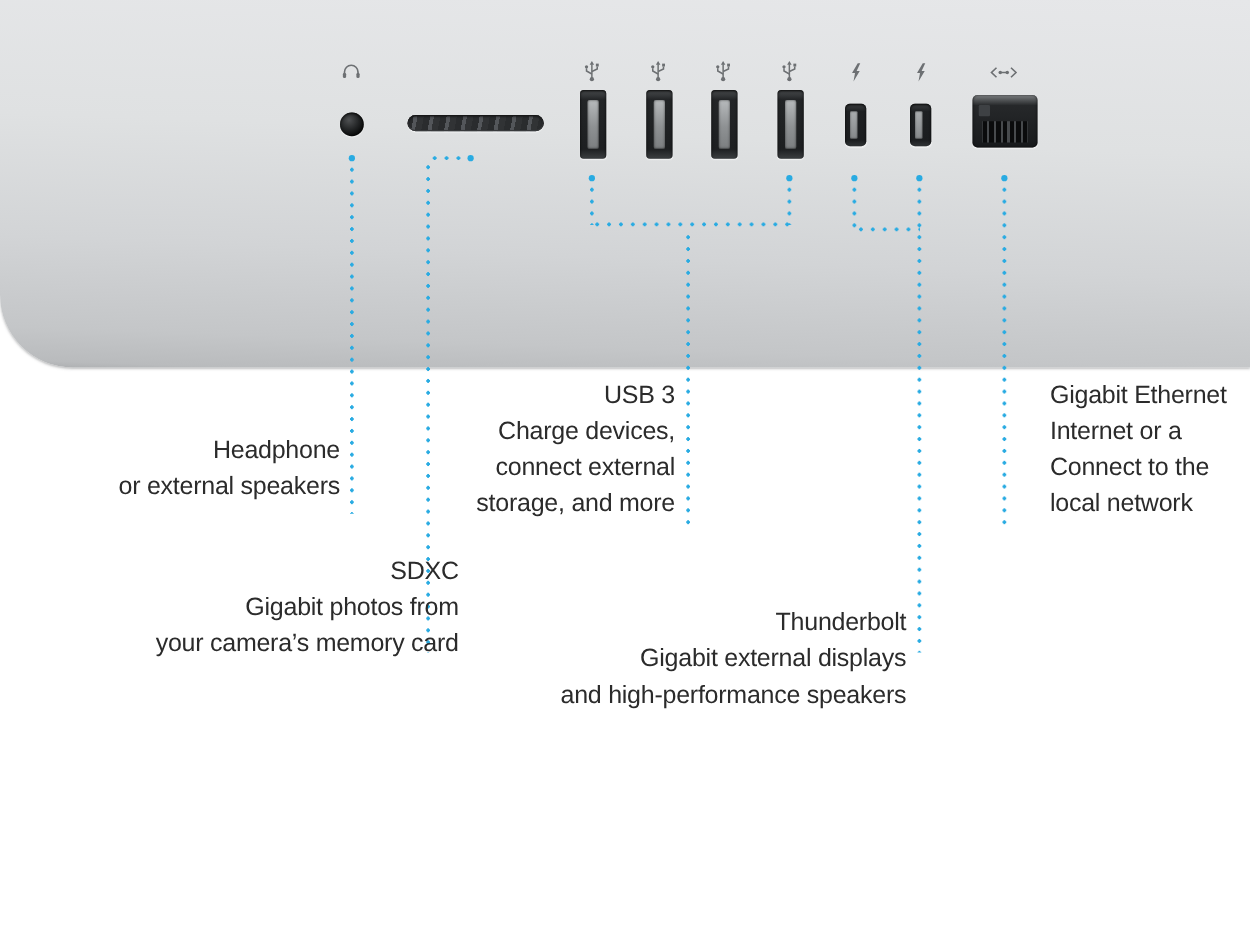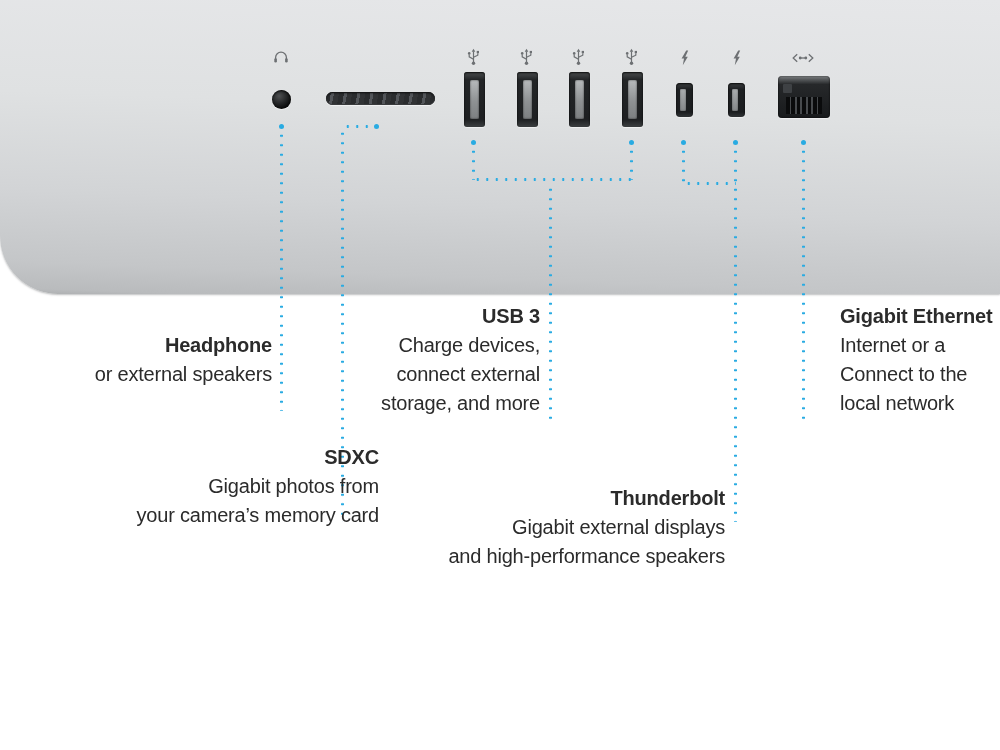--- a/index.html
+++ b/index.html
@@ -77,7 +77,7 @@
   .anchor{position:absolute;width:5px;height:5px;border-radius:50%;background:var(--dot);}
   
   .callout{position:absolute;font-size:20px;line-height:29px;letter-spacing:-.2px;}
-  .callout .co-title{font-weight:700;}
+  .callout .co-title{font-weight:400;}
   .ra{text-align:right;}
   .co-headphone{left:0;top:331px;width:272px;}
   .co-sdxc{left:16px;top:443px;width:336px;padding-left:27px;}

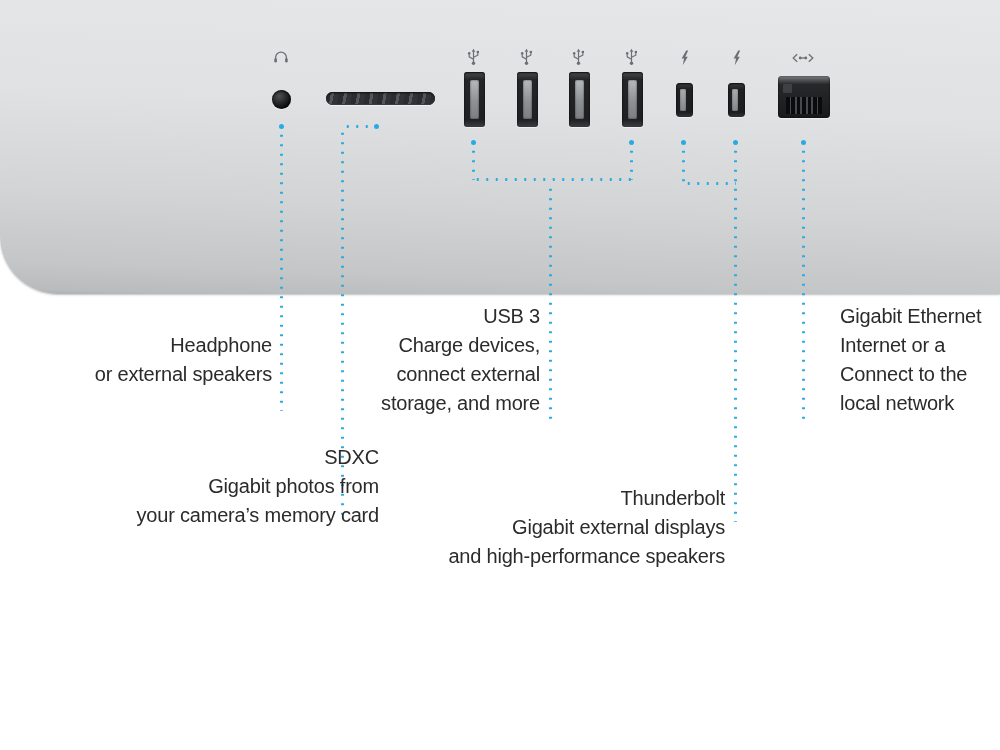--- a/index.html
+++ b/index.html
@@ -79,7 +79,7 @@
   .callout{position:absolute;font-size:20px;line-height:29px;letter-spacing:-.2px;}
   .callout .co-title{font-weight:400;}
   .ra{text-align:right;}
-  .co-headphone{left:0;top:331px;width:272px;}
+  .co-headphone{left:0;top:346px;width:272px;}
   .co-sdxc{left:16px;top:443px;width:336px;padding-left:27px;}
   .co-usb{left:340px;top:302px;width:200px;}
   .co-tb{left:425px;top:443px;width:300px;margin-top:41px;}

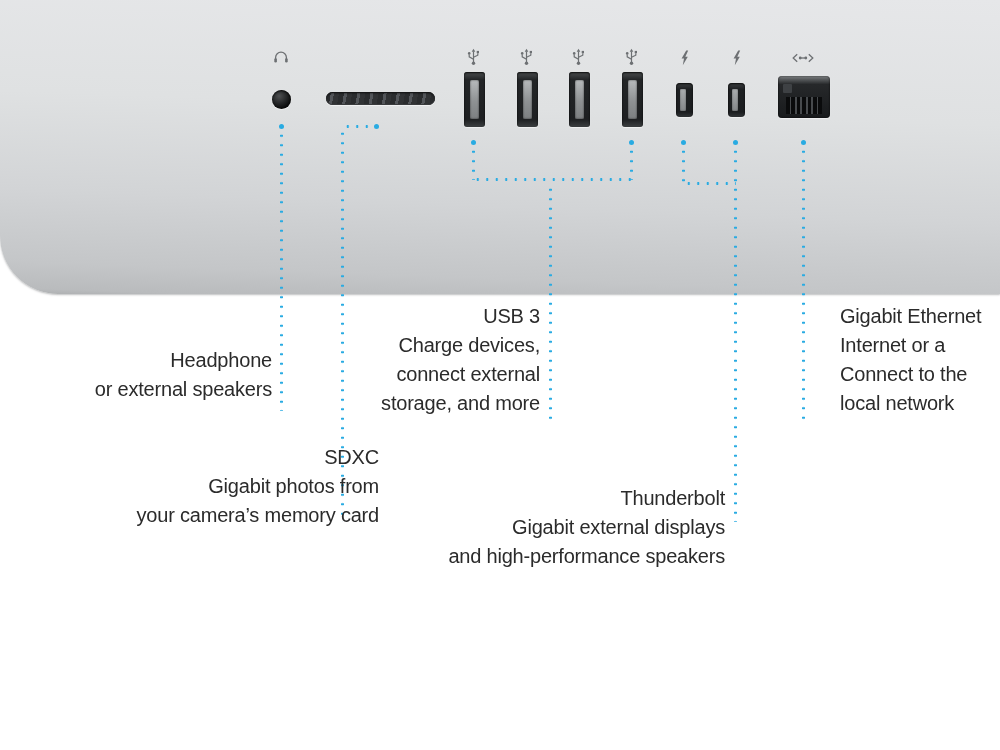--- a/index.html
+++ b/index.html
@@ -80,7 +80,7 @@
   .callout .co-title{font-weight:400;}
   .ra{text-align:right;}
   .co-headphone{left:0;top:346px;width:272px;}
-  .co-sdxc{left:16px;top:443px;width:336px;padding-left:27px;}
+  .co-sdxc{left:4px;top:443px;width:336px;padding-left:27px;}
   .co-usb{left:340px;top:302px;width:200px;}
   .co-tb{left:425px;top:443px;width:300px;margin-top:41px;}
   .co-eth{left:840px;top:302px;width:182px;text-align:left;}

